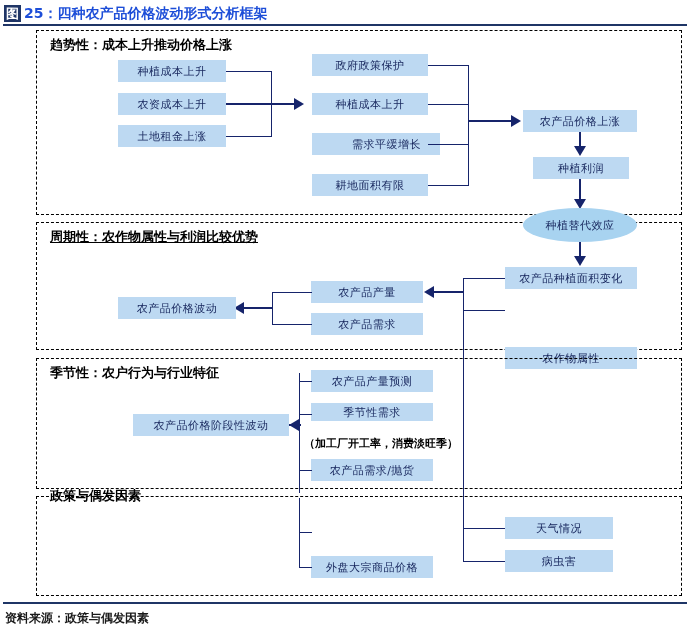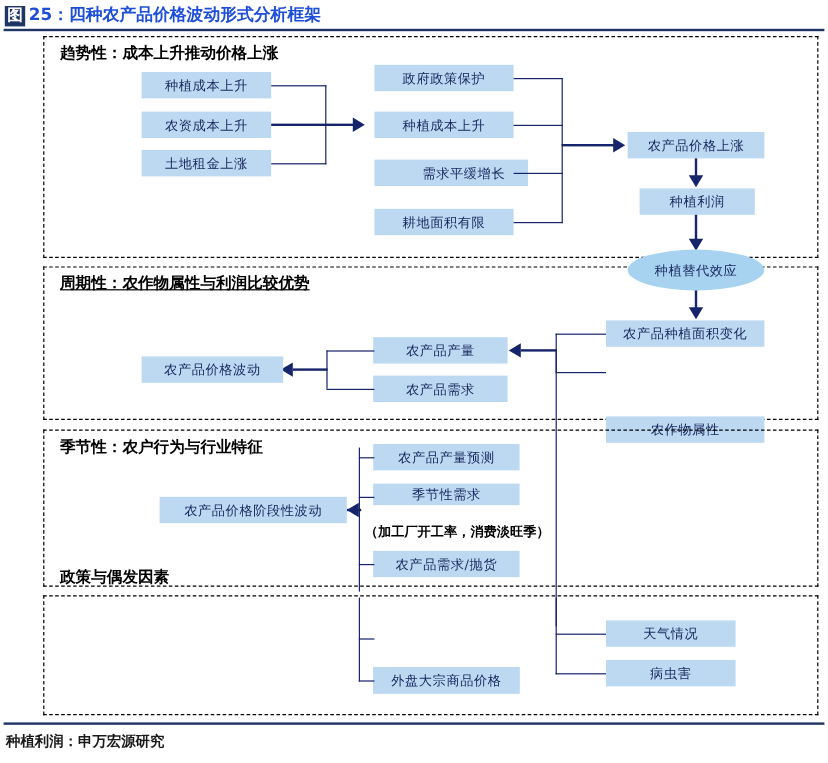--- a/index.html
+++ b/index.html
@@ -189,7 +189,7 @@
 <div class="pbox" style="left:133px;top:414px;width:156px;height:22px;">农产品价格阶段性波动</div>
 
 <div class="section" style="left:36px;top:496px;width:646px;height:100px;"></div>
-<div class="section-label" style="left:50px;top:474px;">政策与偶发因素</div>
+<div class="section-label" style="left:50px;top:488px;">政策与偶发因素</div>
 
 <div class="pbox" style="left:311px;top:521px;width:122px;height:22px;margin-top:35px;">国家收/抛储政策</div>
 <div class="pbox" style="left:311px;top:556px;width:122px;height:22px;">外盘大宗商品价格</div>

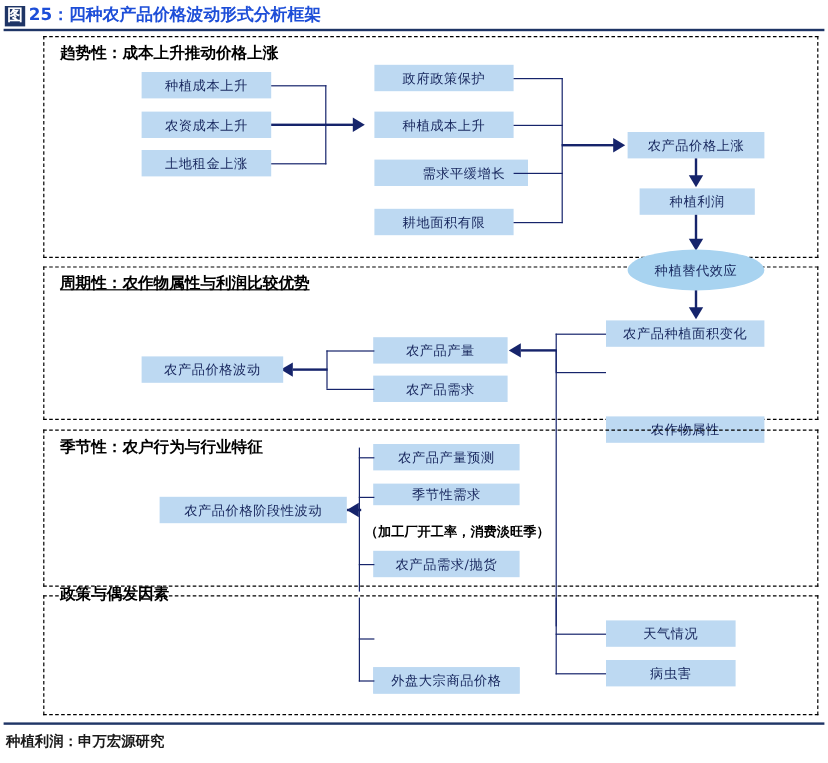--- a/index.html
+++ b/index.html
@@ -206,6 +206,6 @@
 <div class="ln vl" style="left:463px;top:498px;height:64px;"></div>
 
 <div class="footer-rule"></div>
-<div class="footer-text">种植利润：申万宏源研究</div>
+<div class="footer-text">资料来源：政策与偶发因素</div>
 
 </body></html>

